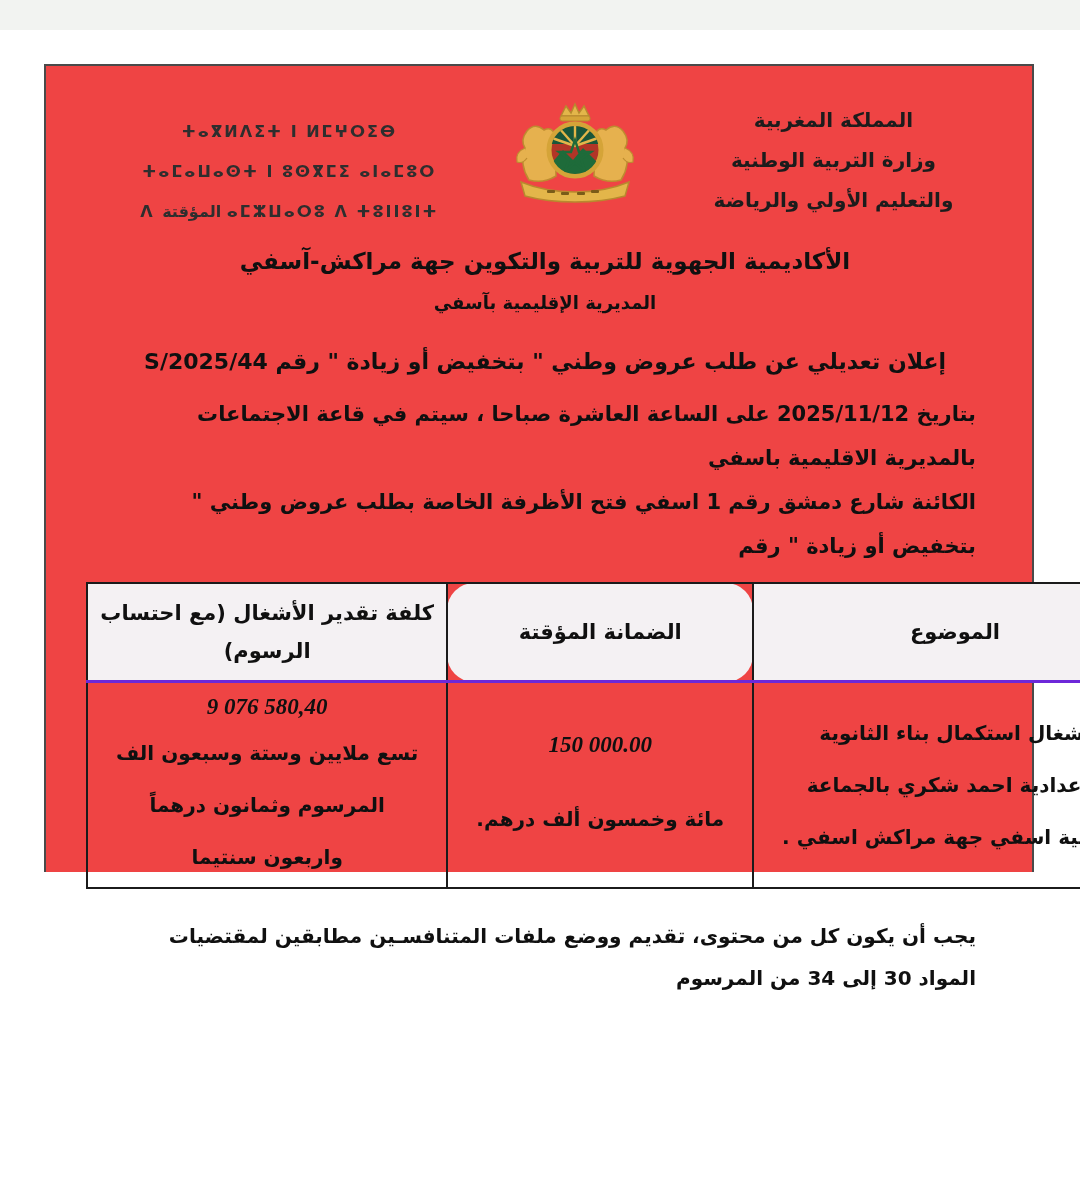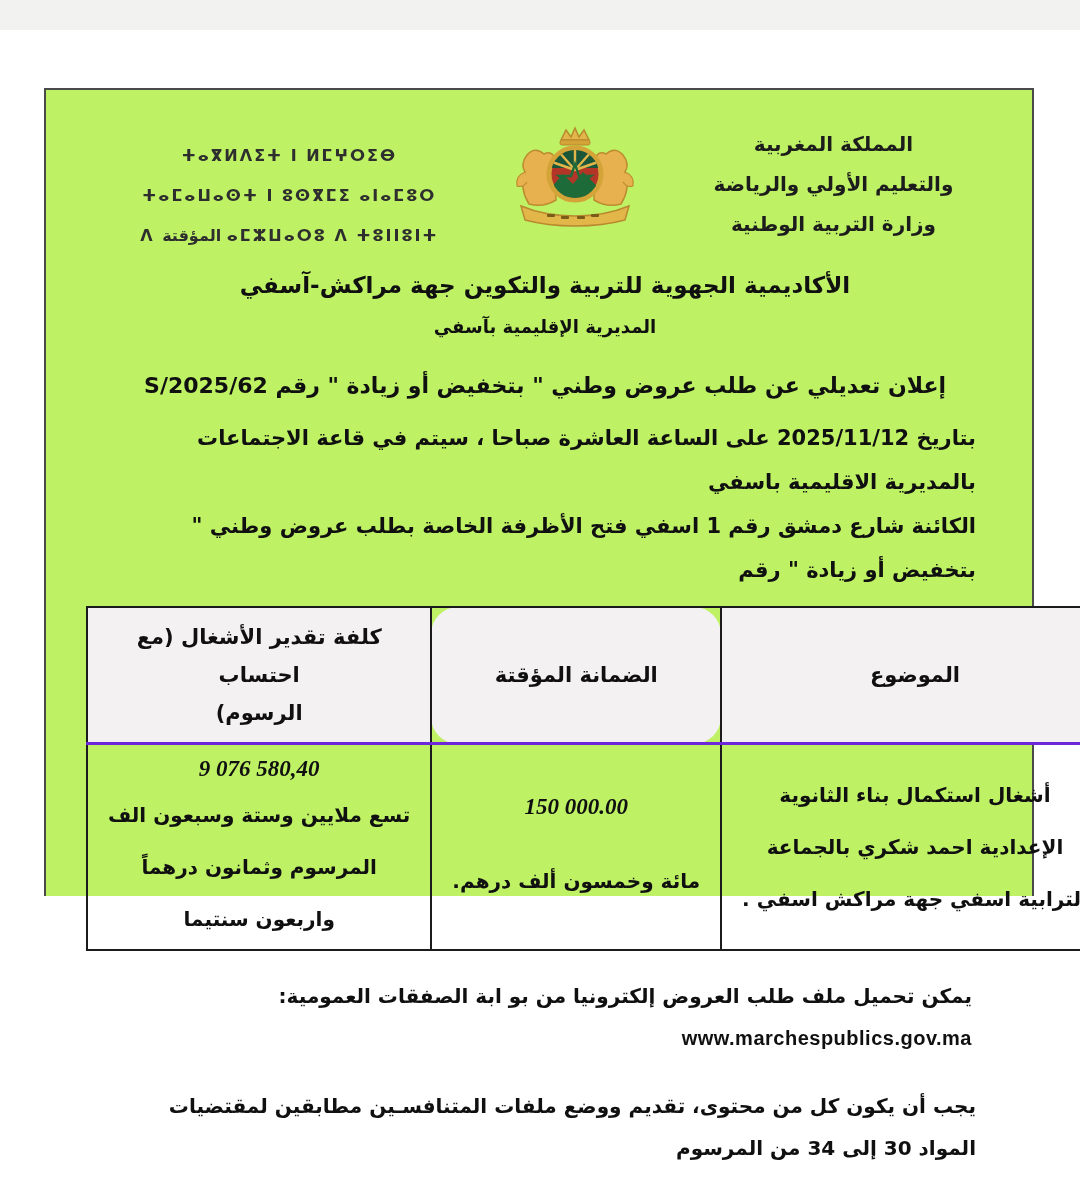--- a/index.html
+++ b/index.html
@@ -17,8 +17,8 @@
     background:#f2f3f1;
   }
   .page {
-    position:absolute; left:44px; top:88px; width:990px; height:808px;
-    background:#bef264;
+    position:absolute; left:44px; top:64px; width:990px; height:808px;
+    background:#ef4444;
     border:2px solid #4a4a4a; border-bottom:none;
     padding:26px 28px 0 40px;
   }

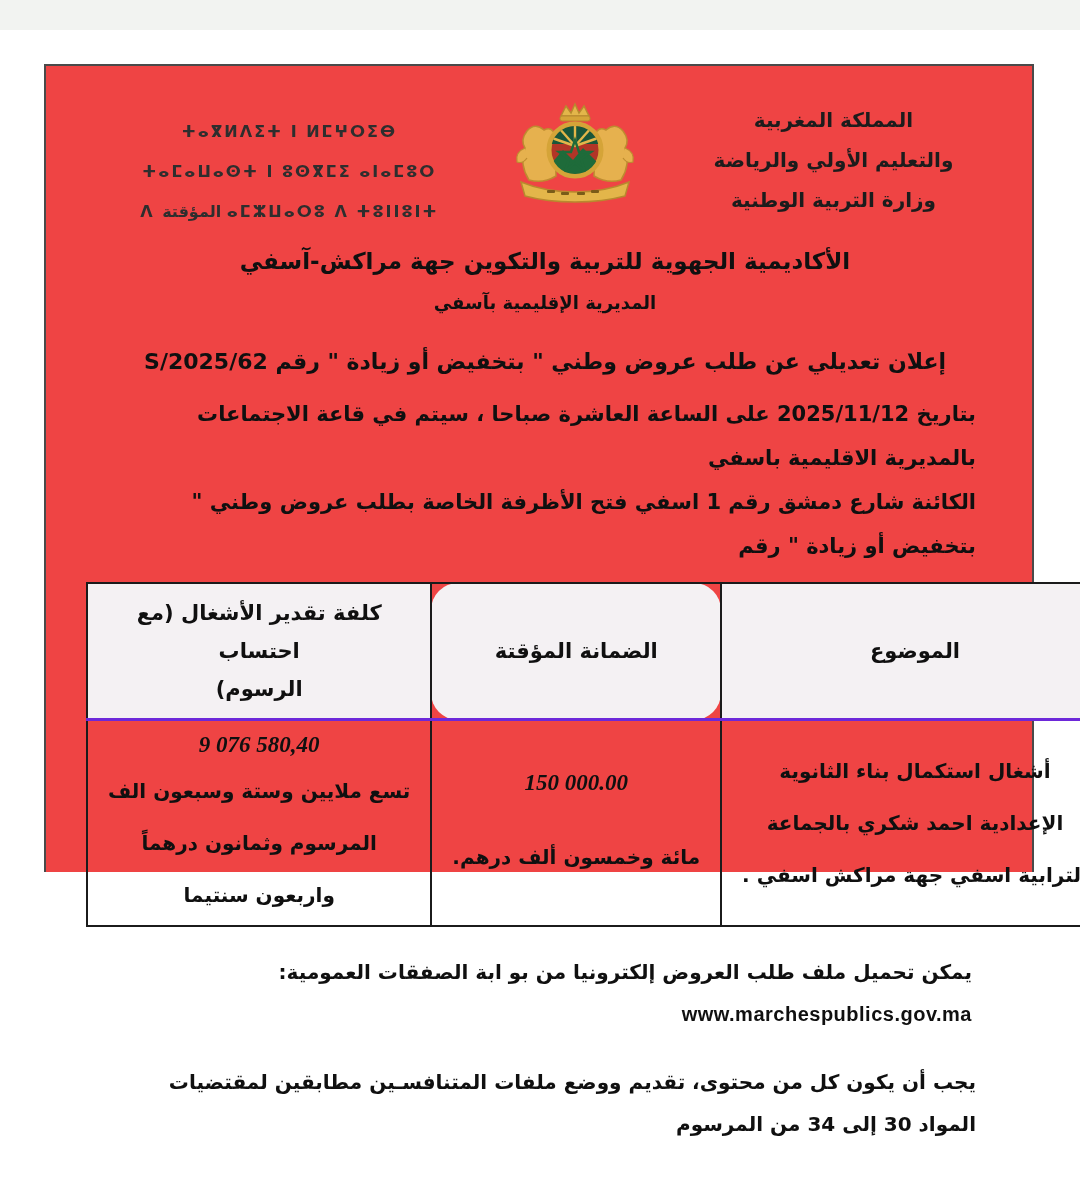--- a/index.html
+++ b/index.html
@@ -126,8 +126,8 @@
 
     <div class="ministry-block">
       <div>المملكة المغربية</div>
+      <div>وزارة التربية الوطنية</div>
       <div>والتعليم الأولي والرياضة</div>
-      <div>وزارة التربية الوطنية</div>
     </div>
   </div>
 

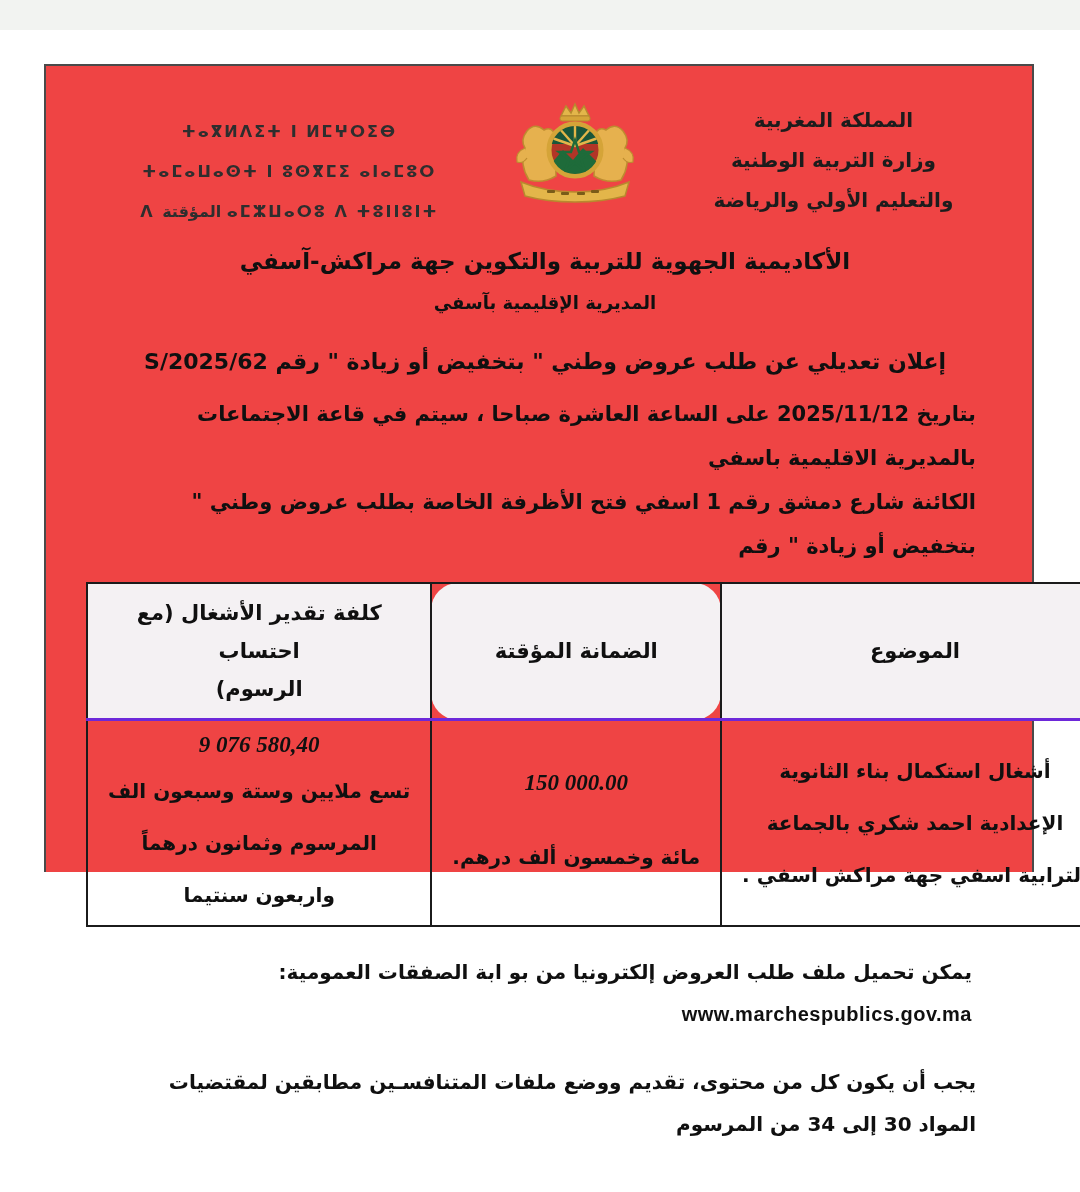--- a/index.html
+++ b/index.html
@@ -134,7 +134,7 @@
   <div class="academy-line">الأكاديمية الجهوية للتربية والتكوين جهة مراكش-آسفي</div>
   <div class="directorate-line">المديرية الإقليمية بآسفي</div>
 
-  <div class="announce-title">إعلان تعديلي عن طلب عروض وطني " بتخفيض أو زيادة " رقم 62/S/2025</div>
+  <div class="announce-title">إعلان تعديلي عن طلب عروض وطني " بتخفيض أو زيادة " رقم 44/S/2025</div>
 
   <div class="announce-body">
     <div class="bline">بتاريخ  2025/11/12 على الساعة العاشرة صباحا ، سيتم في قاعة الاجتماعات  بالمديرية الاقليمية باسفي</div>

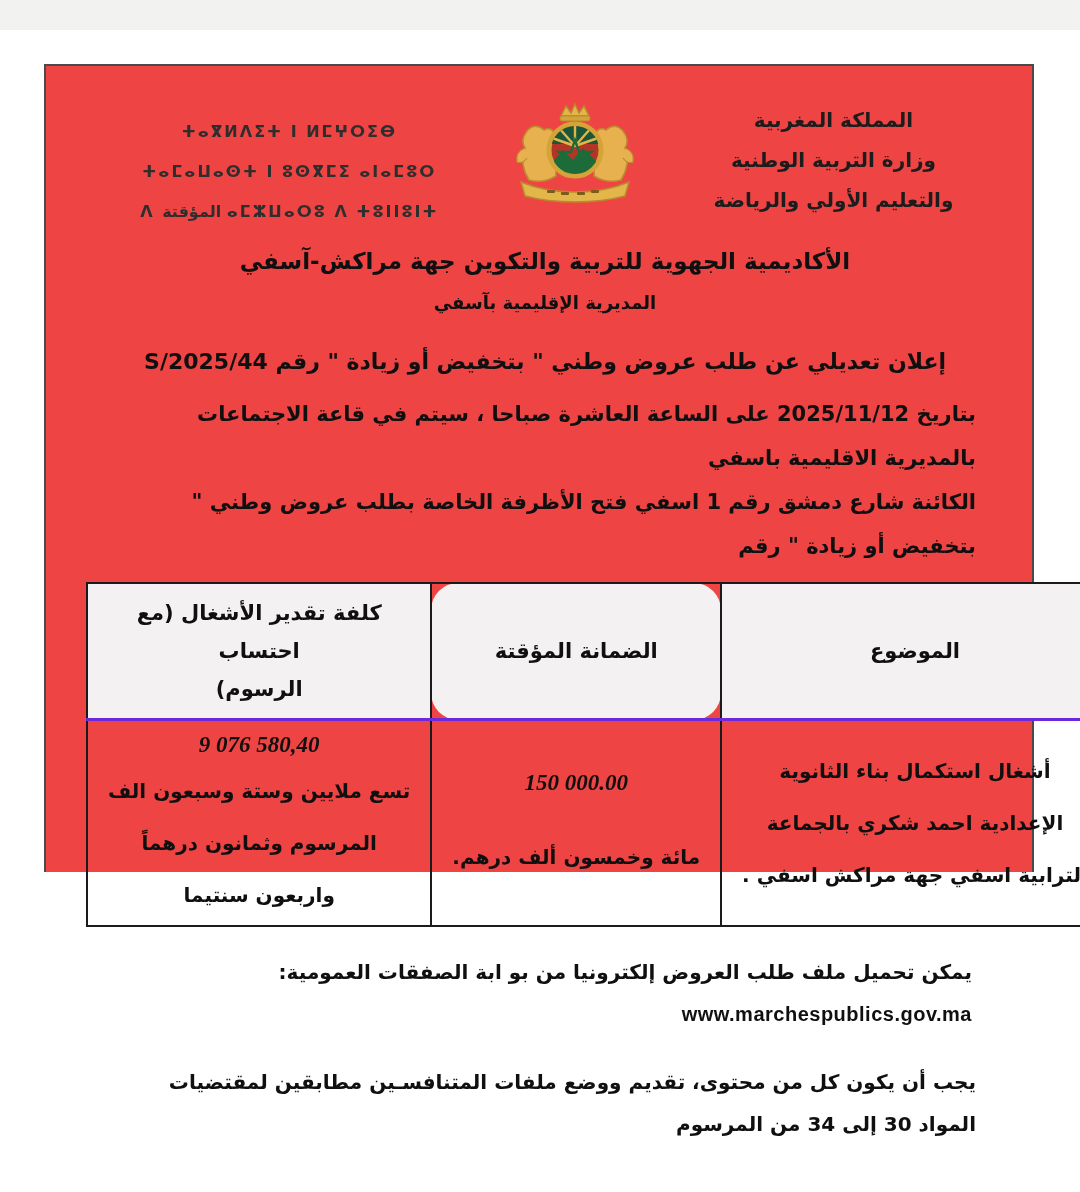--- a/index.html
+++ b/index.html
@@ -53,7 +53,7 @@
     background:#f4f1f3; font-size:21px; line-height:38px;
     padding:10px 8px; border-bottom:3px solid #6d28d9;
   }
-  .tender-table td { height:182px; vertical-align:middle; padding:4px 20px; }
+  .tender-table td { height:182px; vertical-align:middle; padding:4px 28px; }
   .col-subject  { width:36%; }
   .col-guarantee{ width:28%;border-radius:27px; }
   .col-cost     { width:36%; }

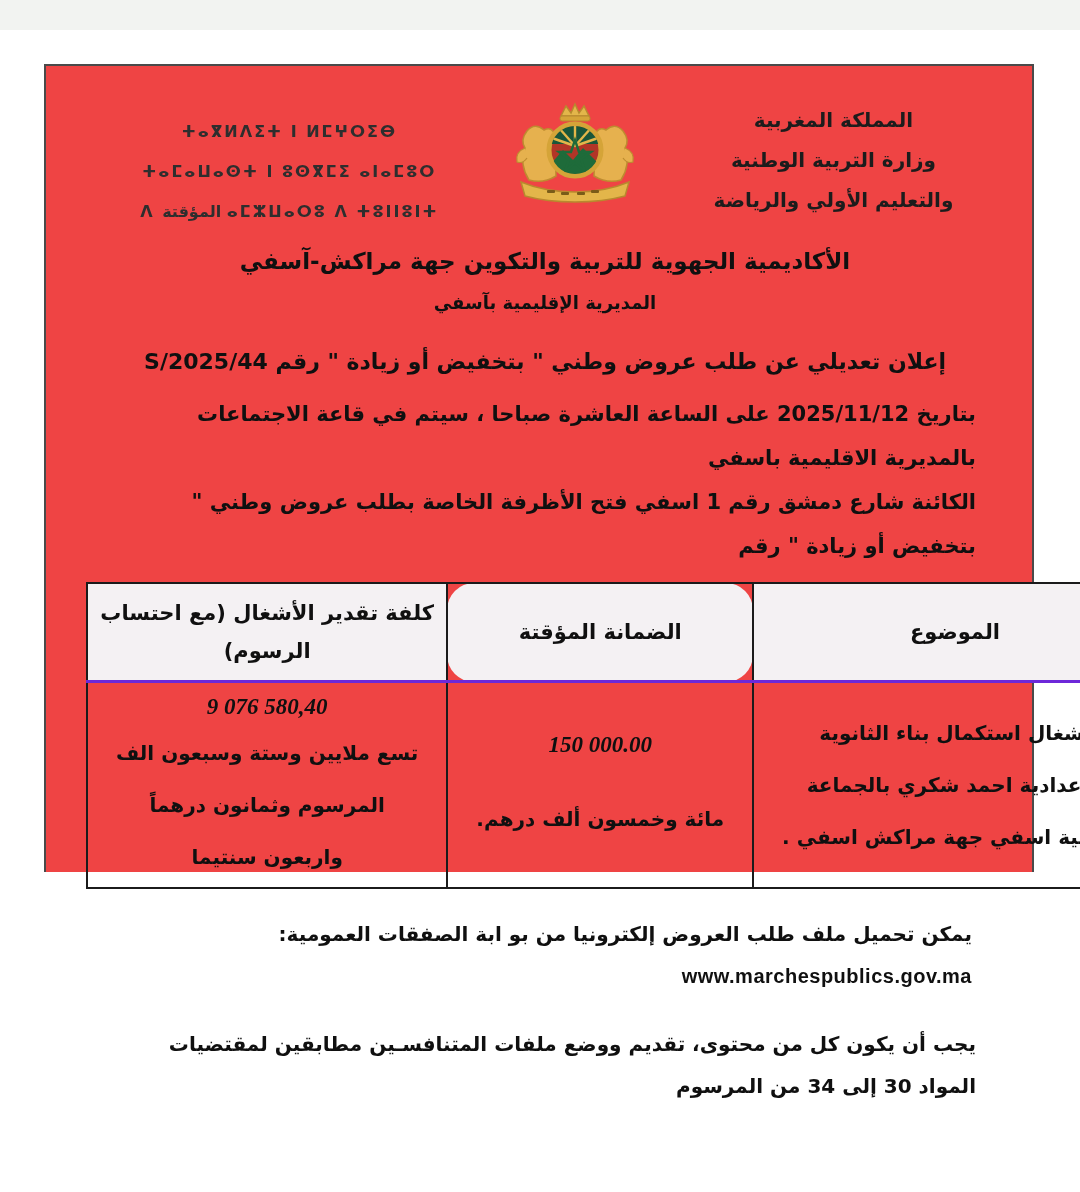--- a/index.html
+++ b/index.html
@@ -177,10 +177,6 @@
   </tbody>
     </table>
 
-  <div class="note note-download">
-    <span>يمكن تحميل ملف طلب العروض إلكترونيا من بو ابة الصفقات العمومية:</span>
-    <span class="url">www.marchespublics.gov.ma</span>
-  </div>
 
   <div class="note note-decree">
     <div>يجب أن يكون كل من محتوى، تقديم ووضع ملفات المتنافسـين مطابقين لمقتضيات المواد 30 إلى 34 من المرسوم</div>

